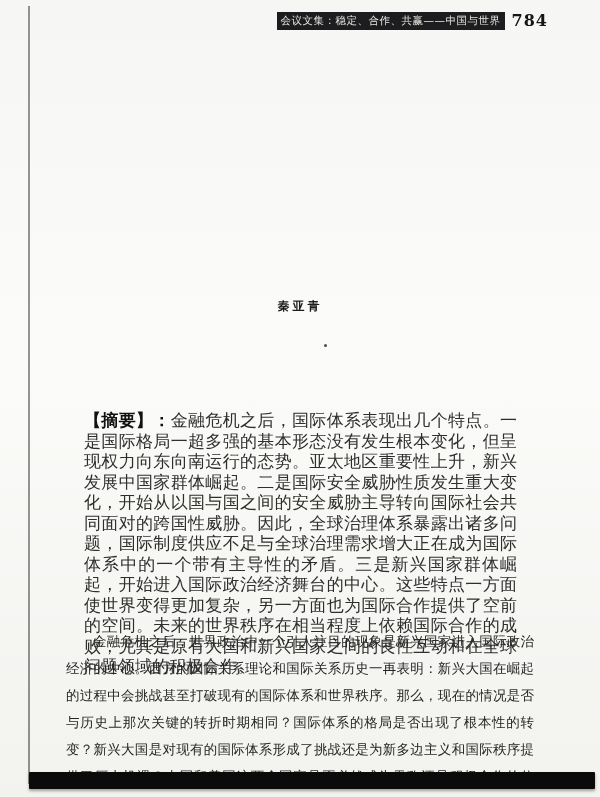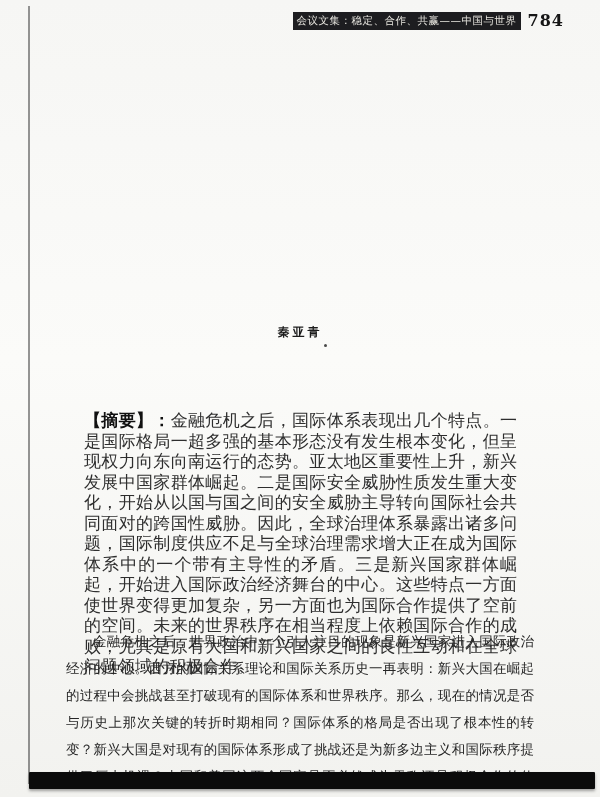--- a/index.html
+++ b/index.html
@@ -36,7 +36,7 @@
   .header {
     position: absolute;
     top: 11px;
-    right: 36px;
+    right: 52px;
     display: flex;
     align-items: center;
     gap: 7px;

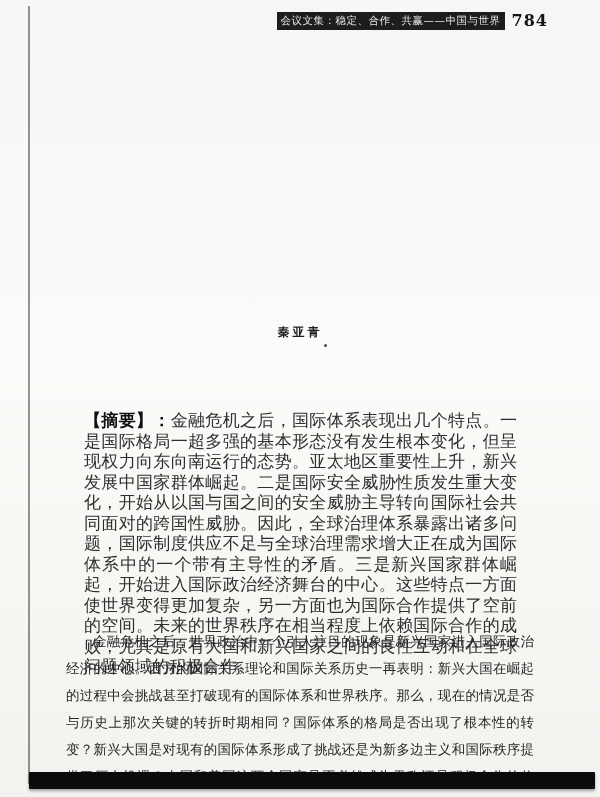--- a/index.html
+++ b/index.html
@@ -79,7 +79,6 @@
     font-weight: bold;
     color: #1c1c1c;
     letter-spacing: 3px;
-    margin-top: 26px;
   }
   .scan-speck {
     position: absolute;

